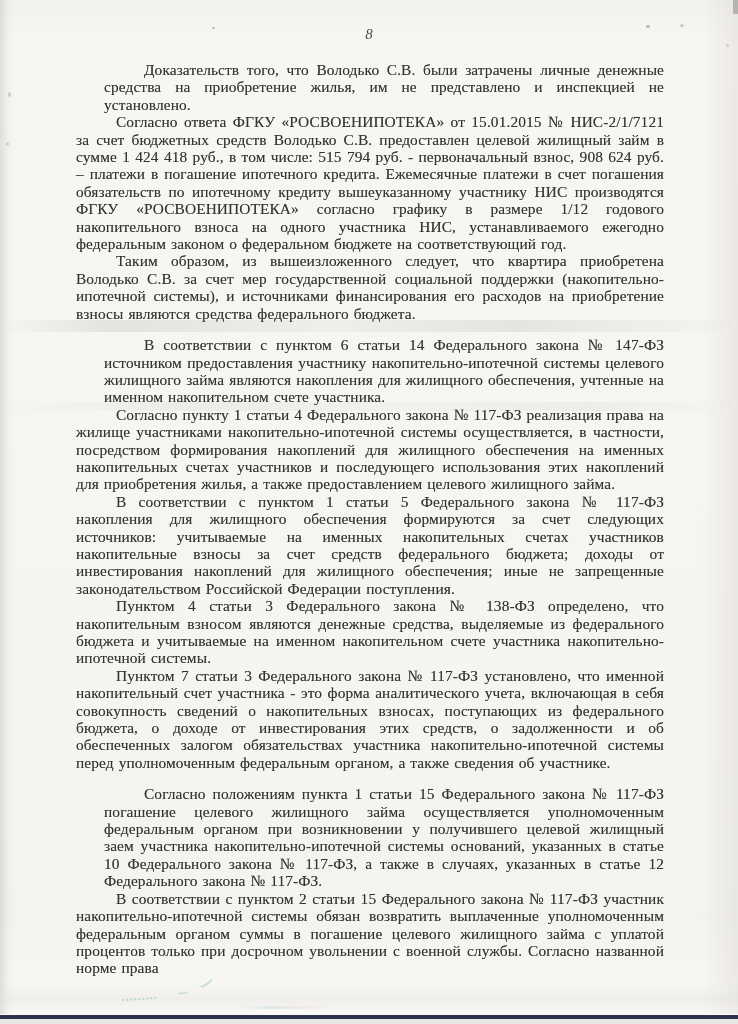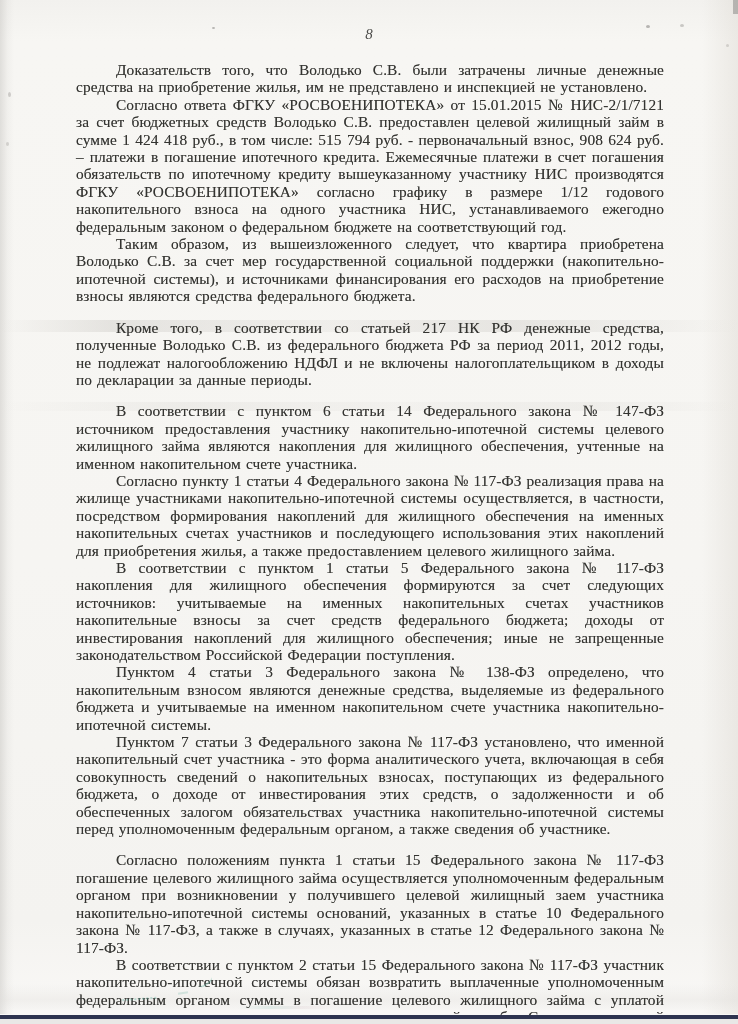--- a/index.html
+++ b/index.html
@@ -67,7 +67,7 @@
   }
   .para { margin: 0; text-indent: 40px; }
   .para.noindent { text-indent: 0; }
-  .para.gap { margin-top: 14px; }
+  .para.gap { margin-top: 14px; margin-left: 28px; }
 </style>
 </head>
 <body>

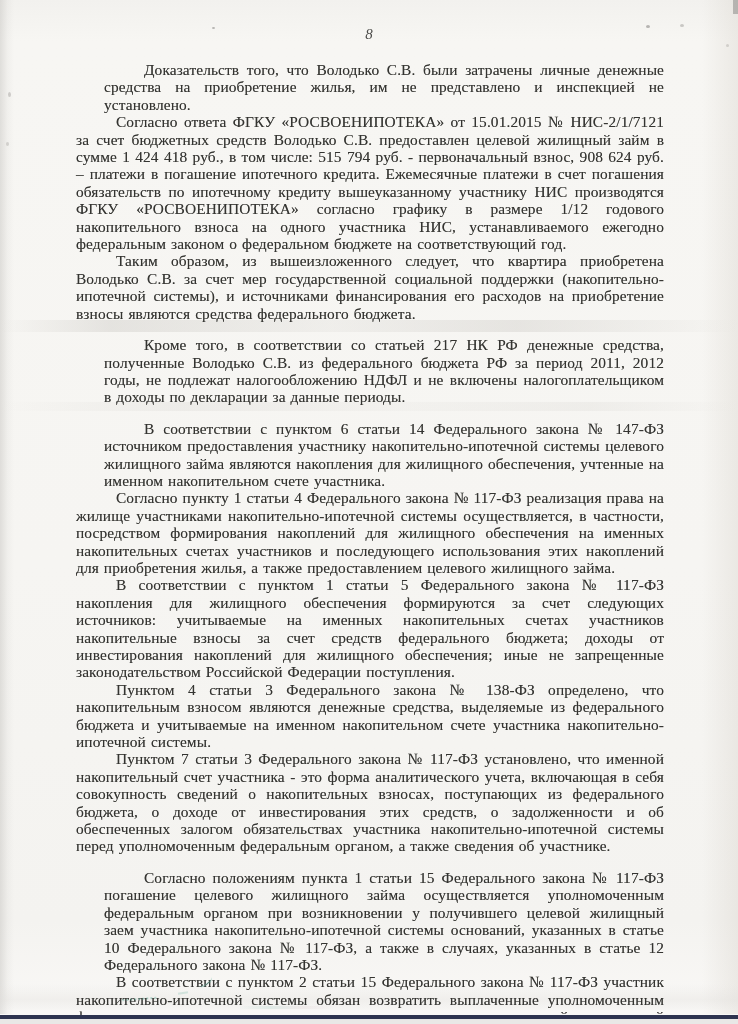--- a/index.html
+++ b/index.html
@@ -94,7 +94,6 @@
       <p class="para gap">Доказательств того, что Володько С.В. были затрачены личные денежные средства на приобретение жилья, им не представлено и инспекцией не установлено.</p>
       <p class="para">Согласно ответа ФГКУ «РОСВОЕНИПОТЕКА» от 15.01.2015 № НИС-2/1/7121 за счет бюджетных средств Володько С.В. предоставлен целевой жилищный займ в сумме 1 424 418 руб., в том числе: 515 794 руб. - первоначальный взнос, 908 624 руб. – платежи в погашение ипотечного кредита. Ежемесячные платежи в счет погашения обязательств по ипотечному кредиту вышеуказанному участнику НИС производятся ФГКУ «РОСВОЕНИПОТЕКА» согласно графику в размере 1/12 годового накопительного взноса на одного участника НИС, устанавливаемого ежегодно федеральным законом о федеральном бюджете на соответствующий год.</p>
       <p class="para">Таким образом, из вышеизложенного следует, что квартира приобретена Володько С.В. за счет мер государственной социальной поддержки (накопительно-ипотечной системы), и источниками финансирования его расходов на приобретение взносы являются средства федерального бюджета.</p>
-      <p class="para gap">Кроме того, в соответствии со статьей 217 НК РФ денежные средства, полученные Володько С.В. из федерального бюджета РФ за период 2011, 2012 годы, не подлежат налогообложению НДФЛ и не включены налогоплательщиком в доходы по декларации за данные периоды.</p>
       <p class="para gap">В соответствии с пунктом 6 статьи 14 Федерального закона № 147-ФЗ источником предоставления участнику накопительно-ипотечной системы целевого жилищного займа являются накопления для жилищного обеспечения, учтенные на именном накопительном счете участника.</p>
       <p class="para">Согласно пункту 1 статьи 4 Федерального закона № 117-ФЗ реализация права на жилище участниками накопительно-ипотечной системы осуществляется, в частности, посредством формирования накоплений для жилищного обеспечения на именных накопительных счетах участников и последующего использования этих накоплений для приобретения жилья, а также предоставлением целевого жилищного займа.</p>
       <p class="para">В соответствии с пунктом 1 статьи 5 Федерального закона № 117-ФЗ накопления для жилищного обеспечения формируются за счет следующих источников: учитываемые на именных накопительных счетах участников накопительные взносы за счет средств федерального бюджета; доходы от инвестирования накоплений для жилищного обеспечения; иные не запрещенные законодательством Российской Федерации поступления.</p>

